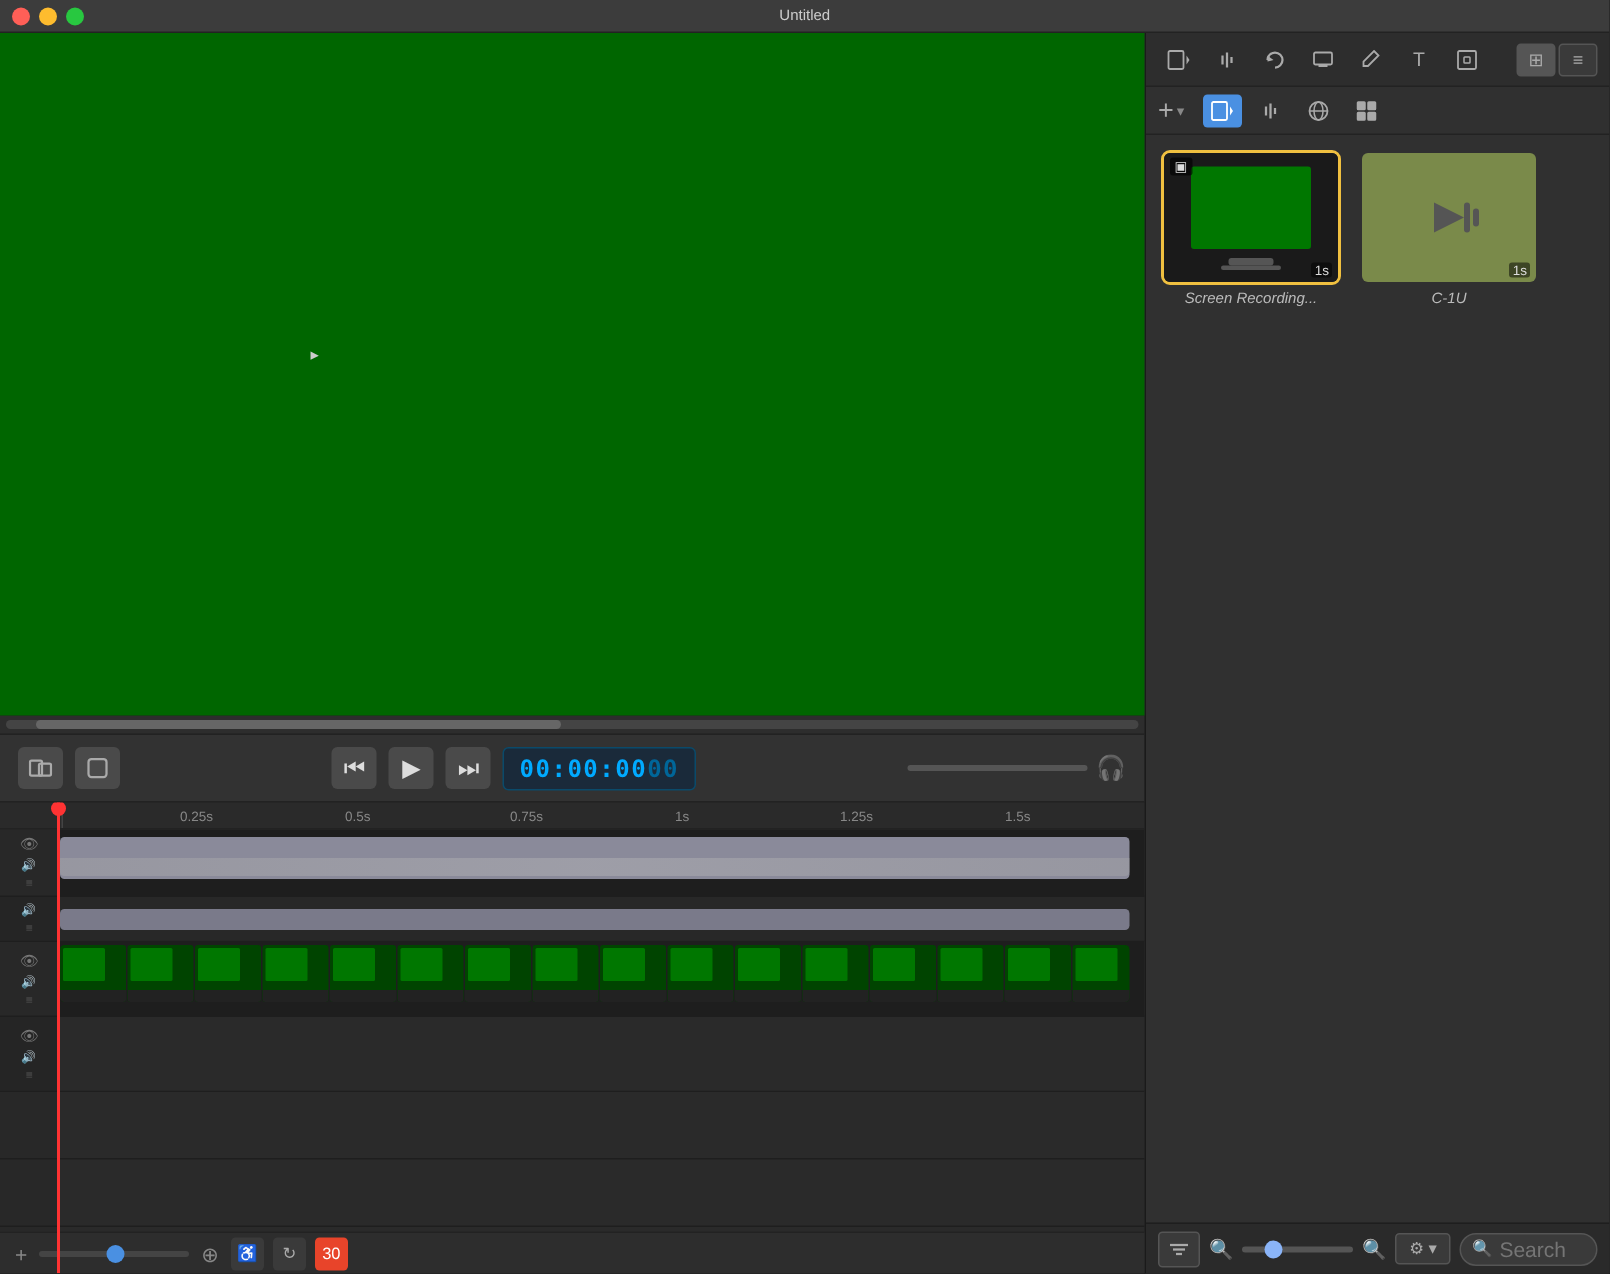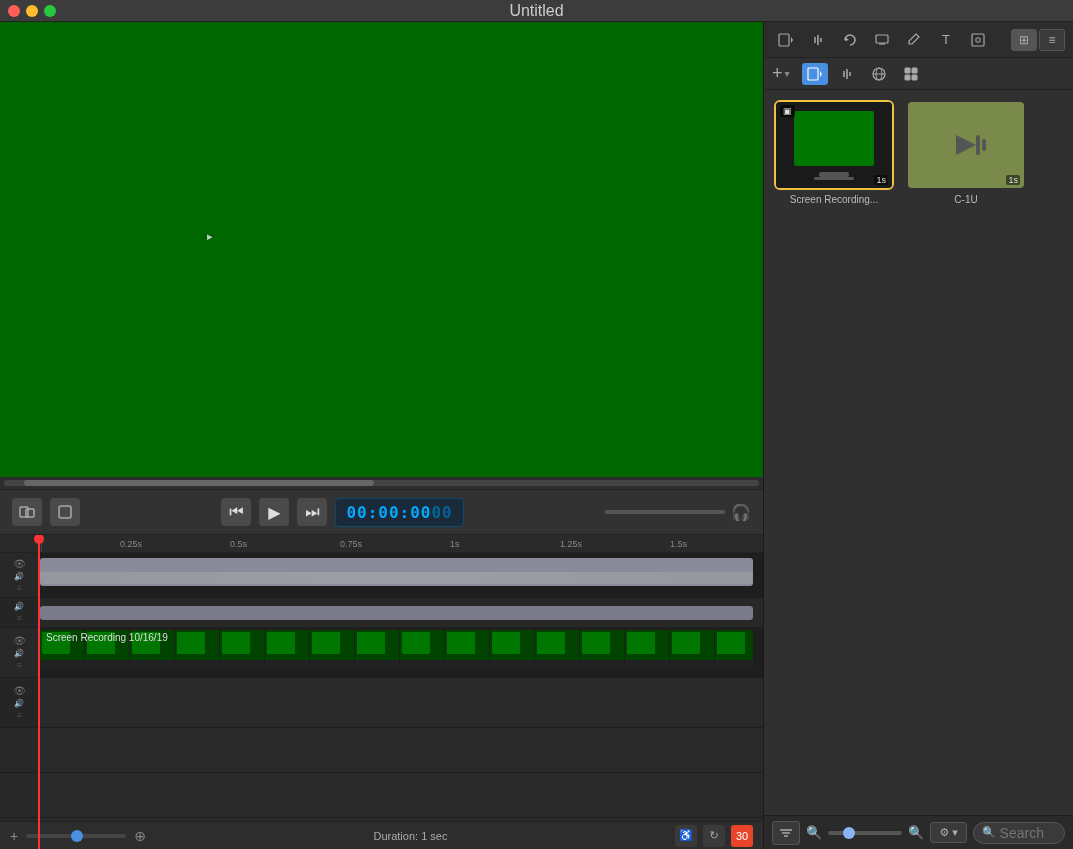--- a/index.html
+++ b/index.html
@@ -42,7 +42,7 @@
     .tl-yellow { background: #febc2e; }
     .tl-green { background: #28c840; }
     .title-text {
-      font-size: 16px;
+      font-size: 10px;
       color: #ccc;
     }
 

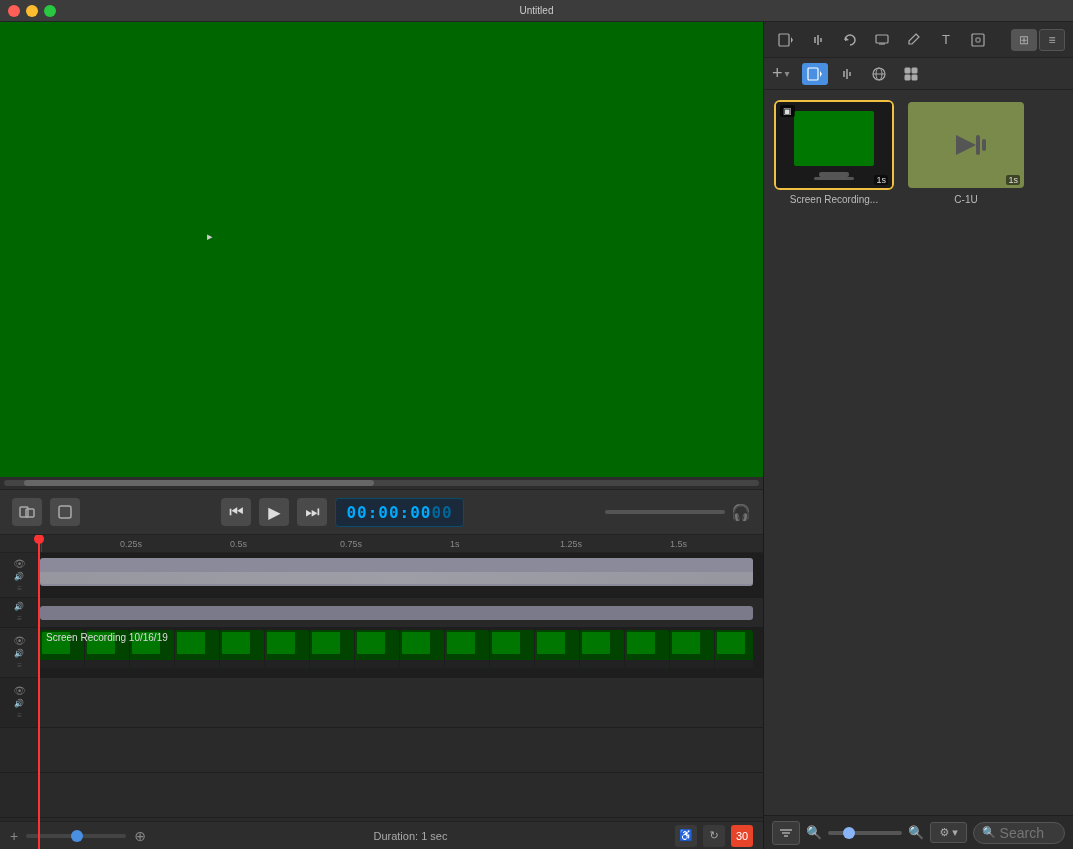--- a/index.html
+++ b/index.html
@@ -533,6 +533,7 @@
       overflow: hidden;
       text-overflow: ellipsis;
       white-space: nowrap;
+      font-style: italic;
     }
     .search-input-wrap {
       flex: 1;

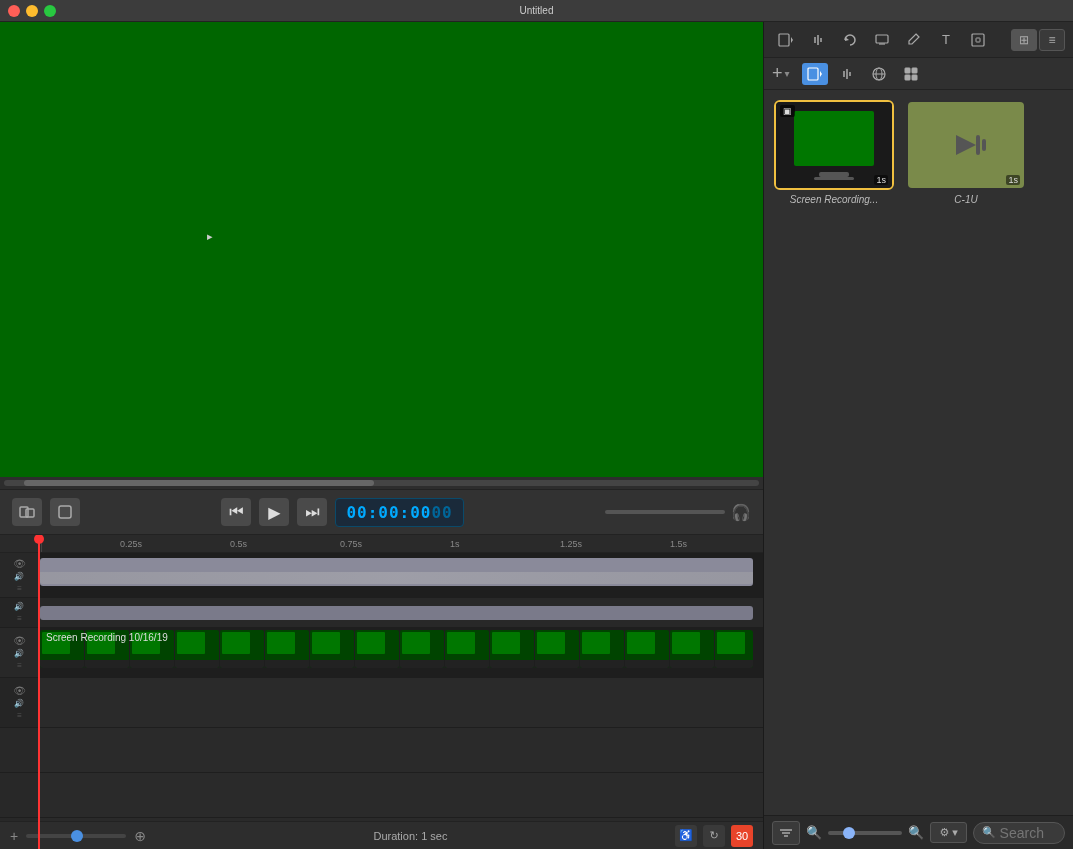--- a/index.html
+++ b/index.html
@@ -748,7 +748,6 @@
           <span style="font-size:8px;color:#555">≡</span>
         </div>
         <div class="track-body">
-          <div class="track-label" style="z-index:2;position:relative;">Screen Recording 10/16/19</div>
           <div class="video-track-frames">
 
             <div class="video-frame">

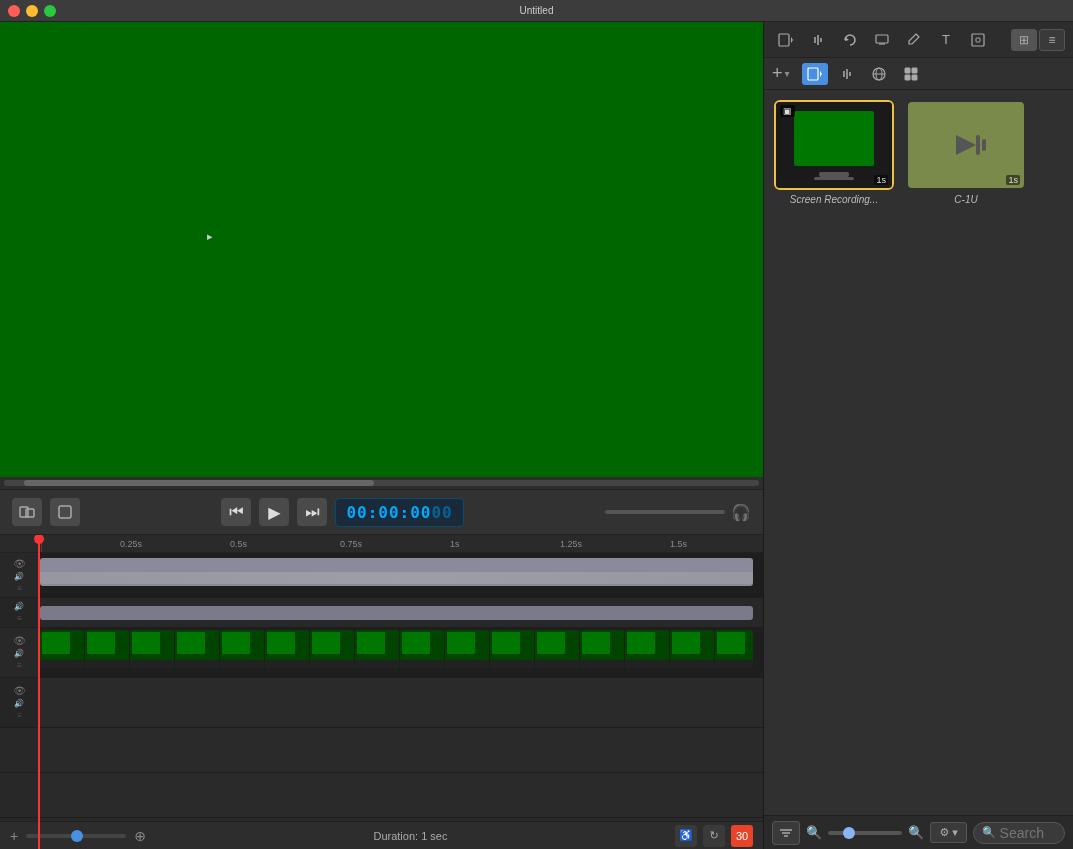--- a/index.html
+++ b/index.html
@@ -832,7 +832,6 @@
         <div class="zoom-thumb"></div>
       </div>
       <button class="zoom-btn">⊕</button>
-      <span class="duration-text">Duration: 1 sec</span>
       <div class="bottom-icons">
         <button class="bottom-icon-btn">♿</button>
         <button class="bottom-icon-btn">↻</button>

